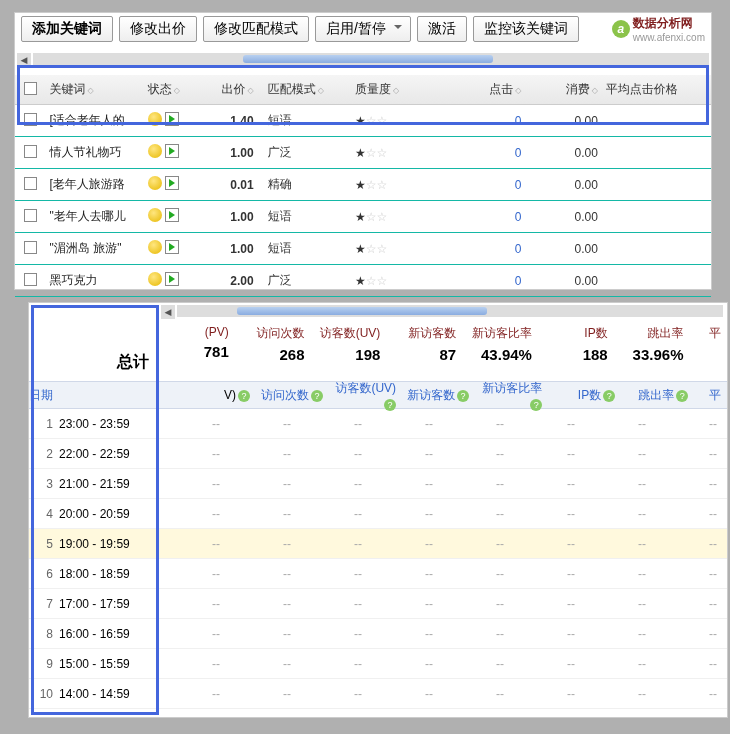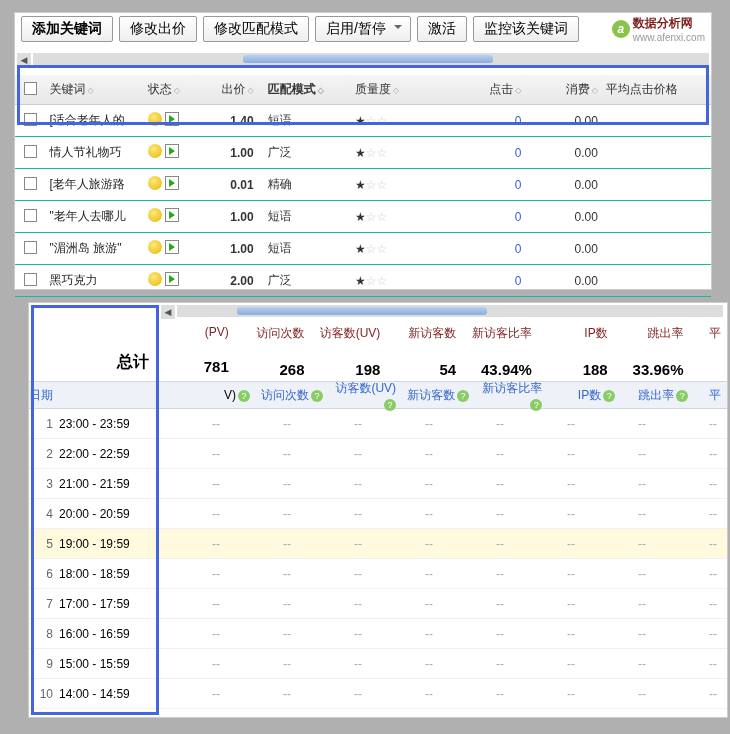--- a/index.html
+++ b/index.html
@@ -50,7 +50,7 @@
 .th1 th:nth-child(2){width:90px;}
 .th1 th:nth-child(3){width:50px;}
 .th1 th:nth-child(4){width:60px;text-align:right;padding-right:10px;}
-.th1 th:nth-child(5){width:80px;font-weight:bold;}
+.th1 th:nth-child(5){width:80px;}
 .th1 th:nth-child(6){width:90px;}
 .th1 th:nth-child(7){width:70px;text-align:right;}
 .th1 th:nth-child(8){width:70px;text-align:right;}

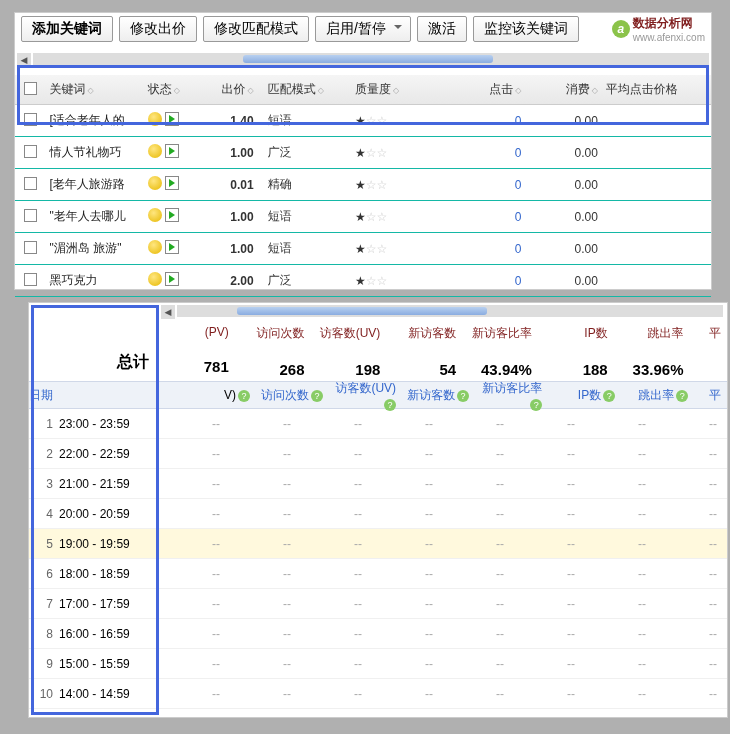--- a/index.html
+++ b/index.html
@@ -34,7 +34,7 @@
 .sum-left{width:130px;display:flex;align-items:flex-end;justify-content:flex-end;padding:8px 10px;font-weight:bold;font-size:16px;font-family:Liberation Mono, monospace;}
 .sum-cell{flex:1;padding:8px 6px;text-align:right;}
 .sum-lbl{font-size:12px;color:#7f1d1d;}
-.sum-val{font-size:15px;font-weight:bold;margin-top:19px;}
+.sum-val{font-size:15px;font-weight:bold;margin-top:4px;}
 .hdr2{display:flex;background:#eef2f8;border-top:1px solid #d0d8e8;border-bottom:1px solid #d0d8e8;height:28px;align-items:center;font-size:12px;}
 .hdr2 .hc{flex:1;text-align:right;padding-right:6px;}
 .hdr2 .hc.left{width:154px;flex:none;text-align:left;color:#36c;}

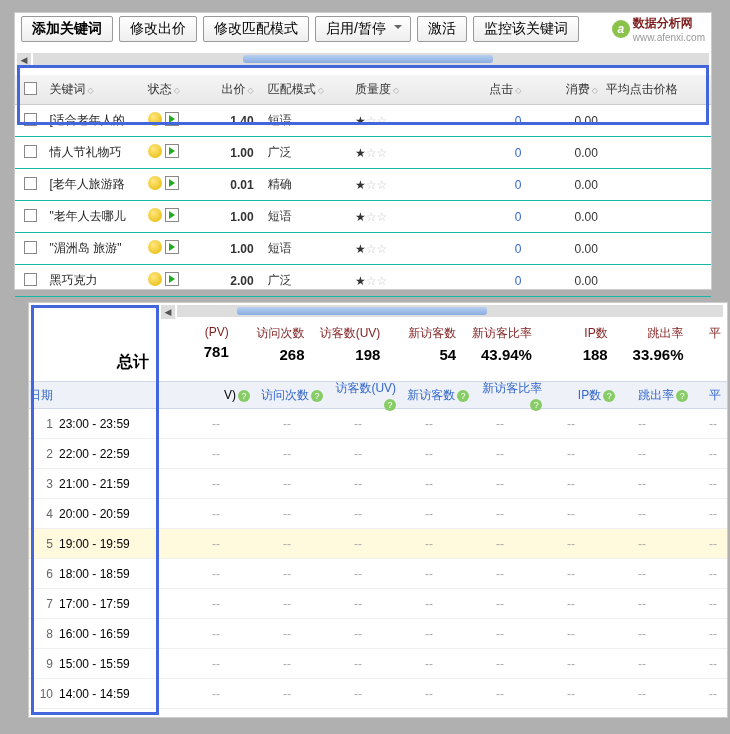--- a/index.html
+++ b/index.html
@@ -197,7 +197,7 @@
       </div>
     <div class="sum-cell">
         <div class="sum-lbl">新访客数</div>
-        <div class="sum-val">54</div>
+        <div class="sum-val">87</div>
       </div>
     <div class="sum-cell">
         <div class="sum-lbl">新访客比率</div>

